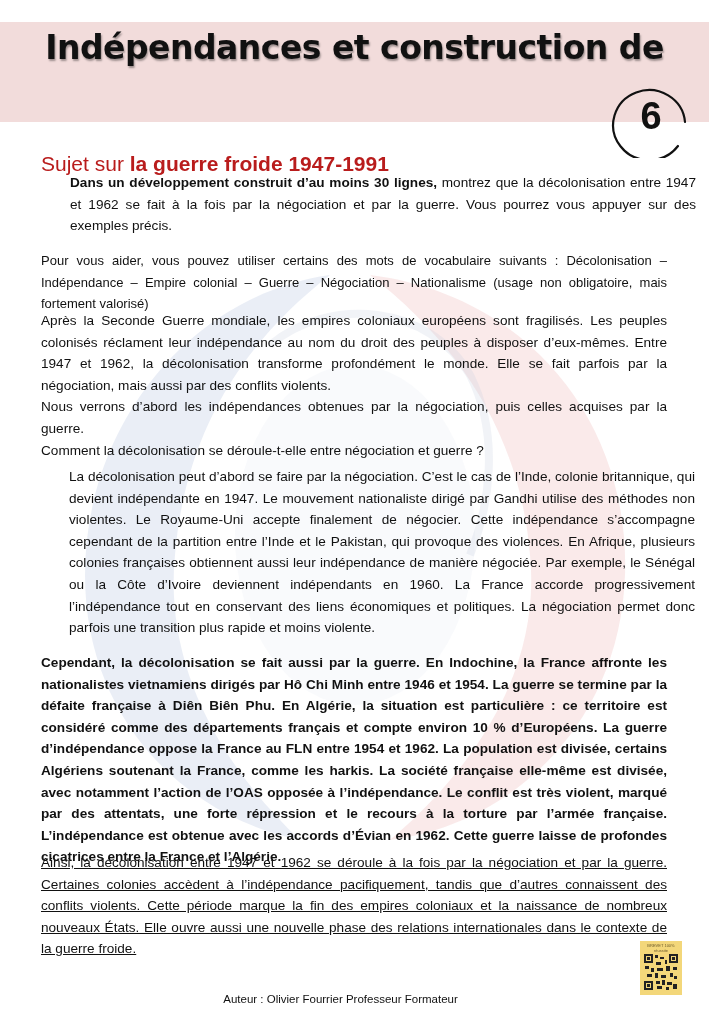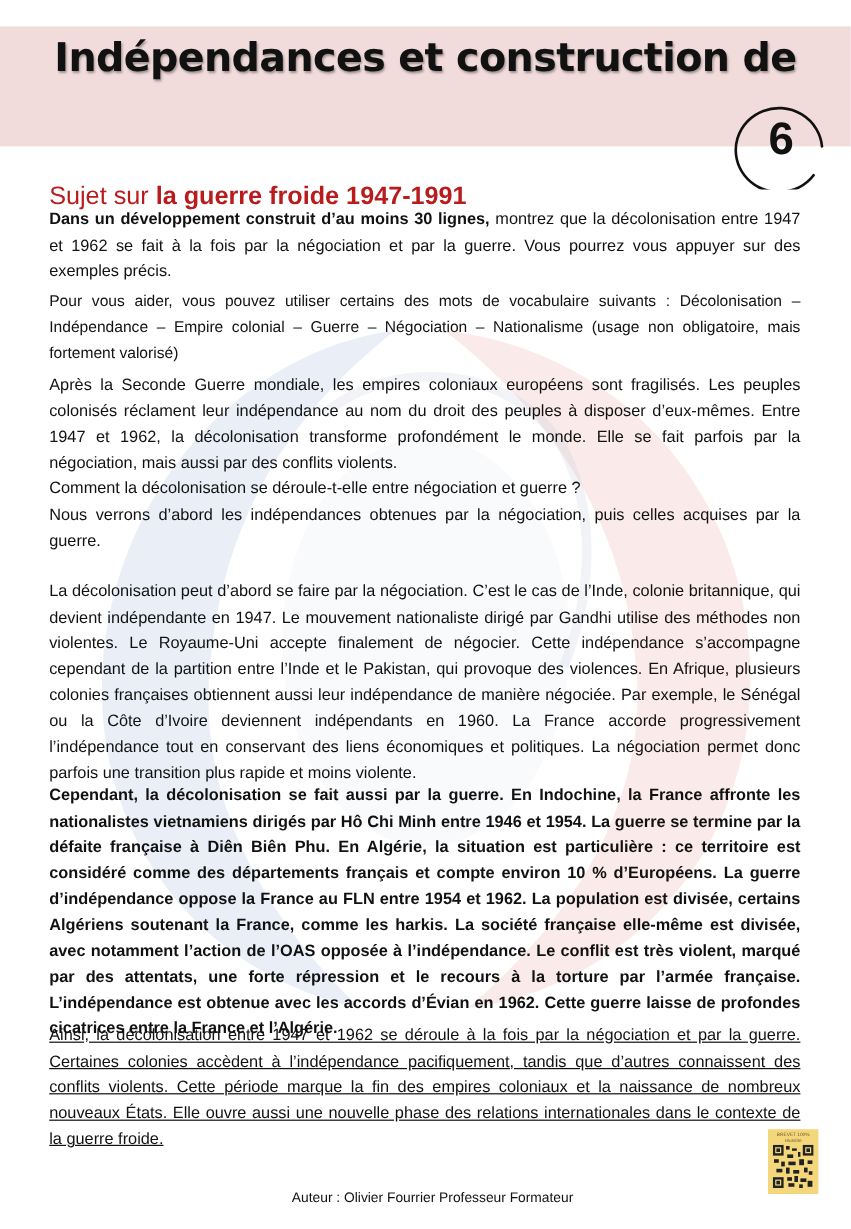--- a/index.html
+++ b/index.html
@@ -12,7 +12,7 @@
   .subject{position:absolute;left:41px;top:128px;font-size:21px;line-height:30px;color:#b91c1c;margin-top:21px;}
   .subject b{font-weight:bold;}
   .text{position:absolute;left:41px;width:626px;font-size:13.6px;line-height:21.6px;text-align:justify;color:#111;font-family:"Liberation Sans",sans-serif;}
-  .p1{top:172px;}
+  .p1{top:172px;margin-left:29px;}
   .p2{top:240px;font-size:13px;}
   .p3{top:310px;}
   .p4{top:482px;}

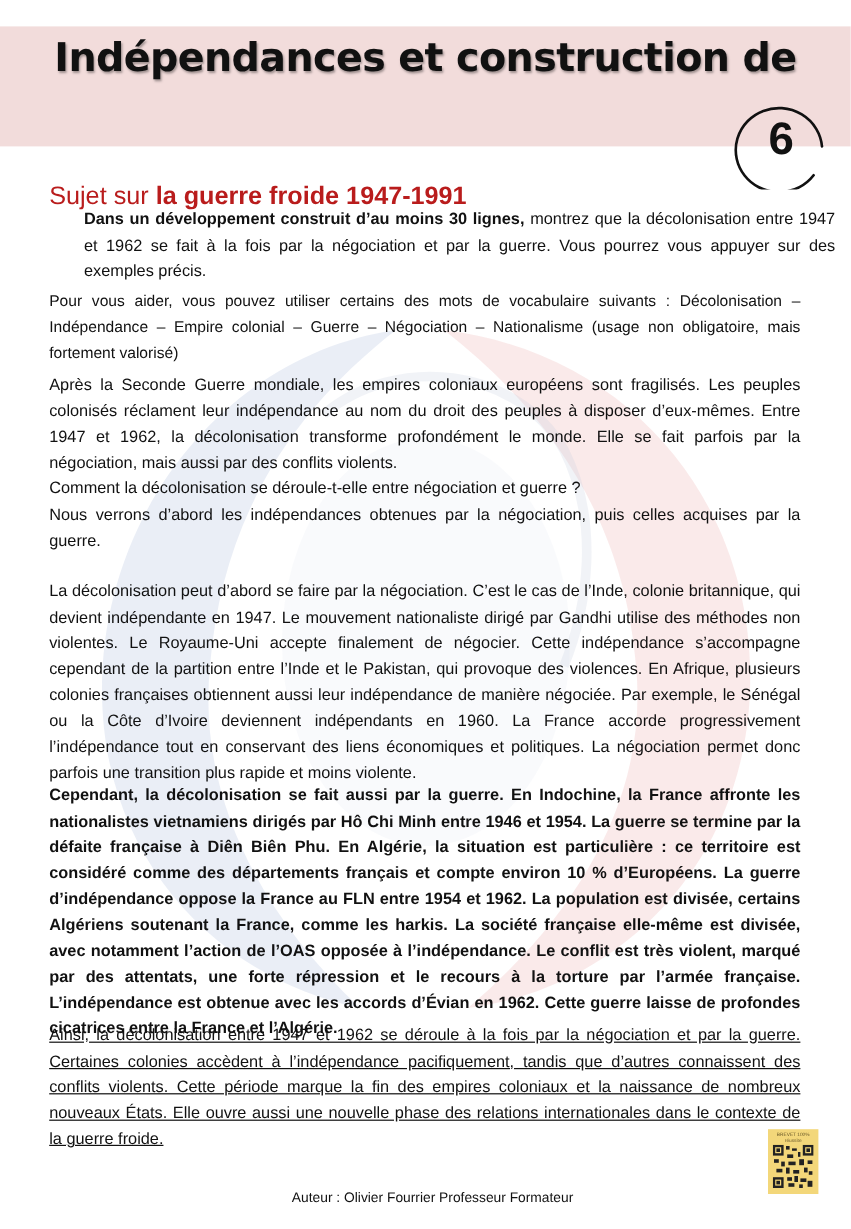--- a/index.html
+++ b/index.html
@@ -13,7 +13,7 @@
   .subject b{font-weight:bold;}
   .text{position:absolute;left:41px;width:626px;font-size:13.6px;line-height:21.6px;text-align:justify;color:#111;font-family:"Liberation Sans",sans-serif;}
   .p1{top:172px;margin-left:29px;}
-  .p2{top:240px;font-size:13px;}
+  .p2{top:250px;font-size:13px;}
   .p3{top:310px;}
   .p4{top:482px;}
   .p5{top:652px;font-weight:bold;}

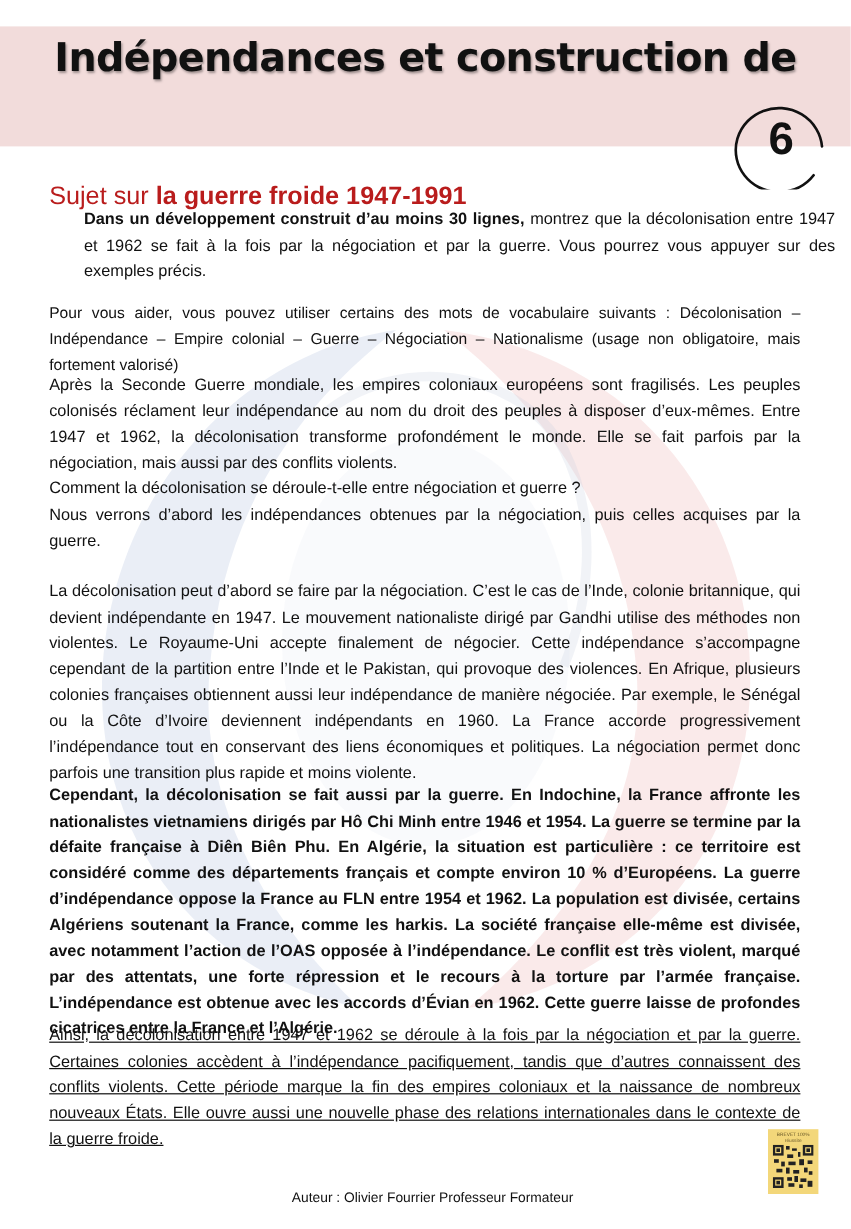--- a/index.html
+++ b/index.html
@@ -62,8 +62,8 @@
 
 <div class="text p3">
   <div>Après la Seconde Guerre mondiale, les empires coloniaux européens sont fragilisés. Les peuples colonisés réclament leur indépendance au nom du droit des peuples à disposer d’eux-mêmes. Entre 1947 et 1962, la décolonisation transforme profondément le monde. Elle se fait parfois par la négociation, mais aussi par des conflits violents.</div>
+  <div>Nous verrons d’abord les indépendances obtenues par la négociation, puis celles acquises par la guerre.</div>
   <div>Comment la décolonisation se déroule-t-elle entre négociation et guerre ?</div>
-  <div>Nous verrons d’abord les indépendances obtenues par la négociation, puis celles acquises par la guerre.</div>
 </div>
 
 <div class="text p4">La décolonisation peut d’abord se faire par la négociation. C’est le cas de l’Inde, colonie britannique, qui devient indépendante en 1947. Le mouvement nationaliste dirigé par Gandhi utilise des méthodes non violentes. Le Royaume-Uni accepte finalement de négocier. Cette indépendance s’accompagne cependant de la partition entre l’Inde et le Pakistan, qui provoque des violences. En Afrique, plusieurs colonies françaises obtiennent aussi leur indépendance de manière négociée. Par exemple, le Sénégal ou la Côte d’Ivoire deviennent indépendants en 1960. La France accorde progressivement l’indépendance tout en conservant des liens économiques et politiques. La négociation permet donc parfois une transition plus rapide et moins violente.</div>

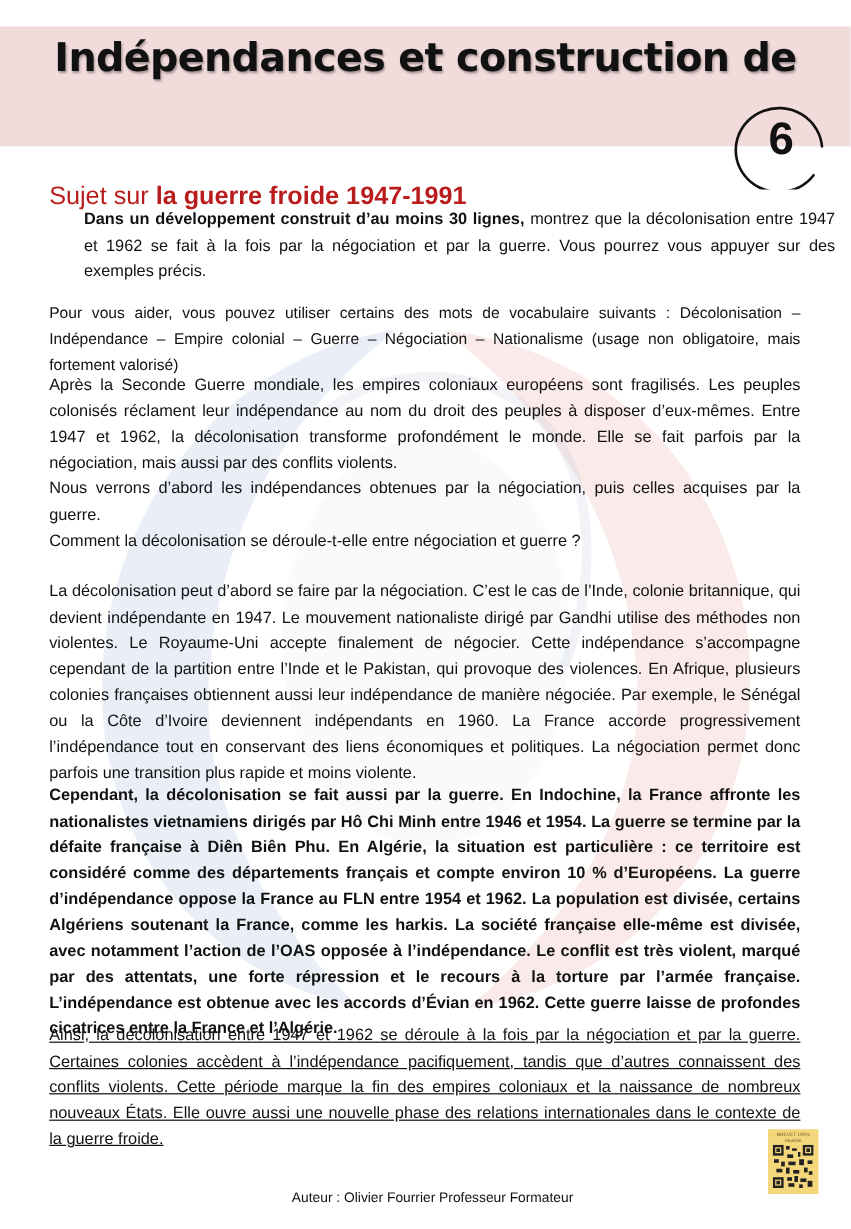--- a/index.html
+++ b/index.html
@@ -15,7 +15,7 @@
   .p1{top:172px;margin-left:29px;}
   .p2{top:250px;font-size:13px;}
   .p3{top:310px;}
-  .p4{top:482px;}
+  .p4{top:466px;margin-left:28px;}
   .p5{top:652px;font-weight:bold;}
   .p6{top:852px;text-decoration:underline;}
   .qr{position:absolute;left:640px;top:941px;width:42px;height:54px;background:#f3d77a;}

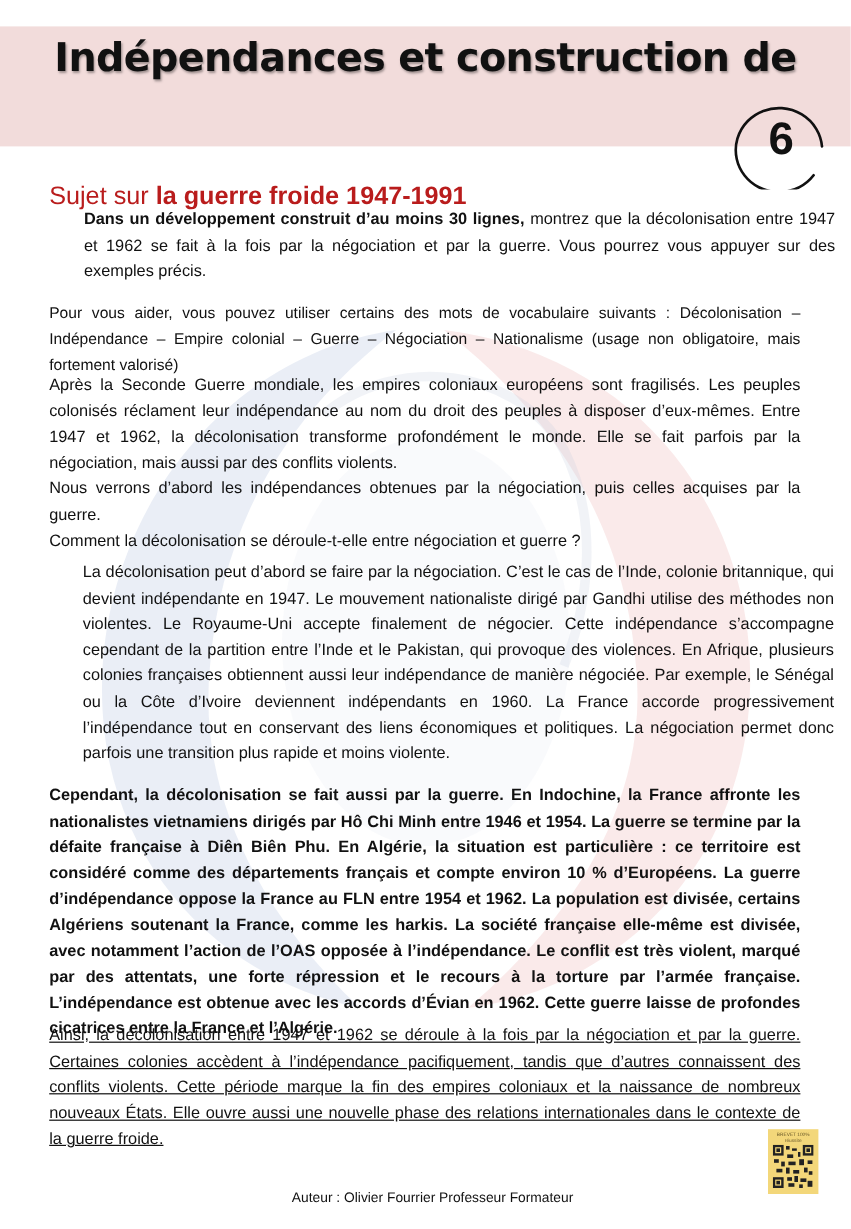--- a/index.html
+++ b/index.html
@@ -21,7 +21,7 @@
   .qr{position:absolute;left:640px;top:941px;width:42px;height:54px;background:#f3d77a;}
   .qr-label{position:absolute;left:0;top:2px;width:42px;text-align:center;font-size:4px;line-height:5px;color:#6b5a2a;}
   .qr svg{position:absolute;left:4px;top:13px;}
-  .author{position:absolute;left:0;top:991px;width:681px;text-align:center;font-size:11.5px;line-height:16px;color:#111;margin-left:20px;}
+  .author{position:absolute;left:0;top:991px;width:681px;text-align:center;font-size:11.5px;line-height:16px;color:#111;}
 </style>
 </head>
 <body>

